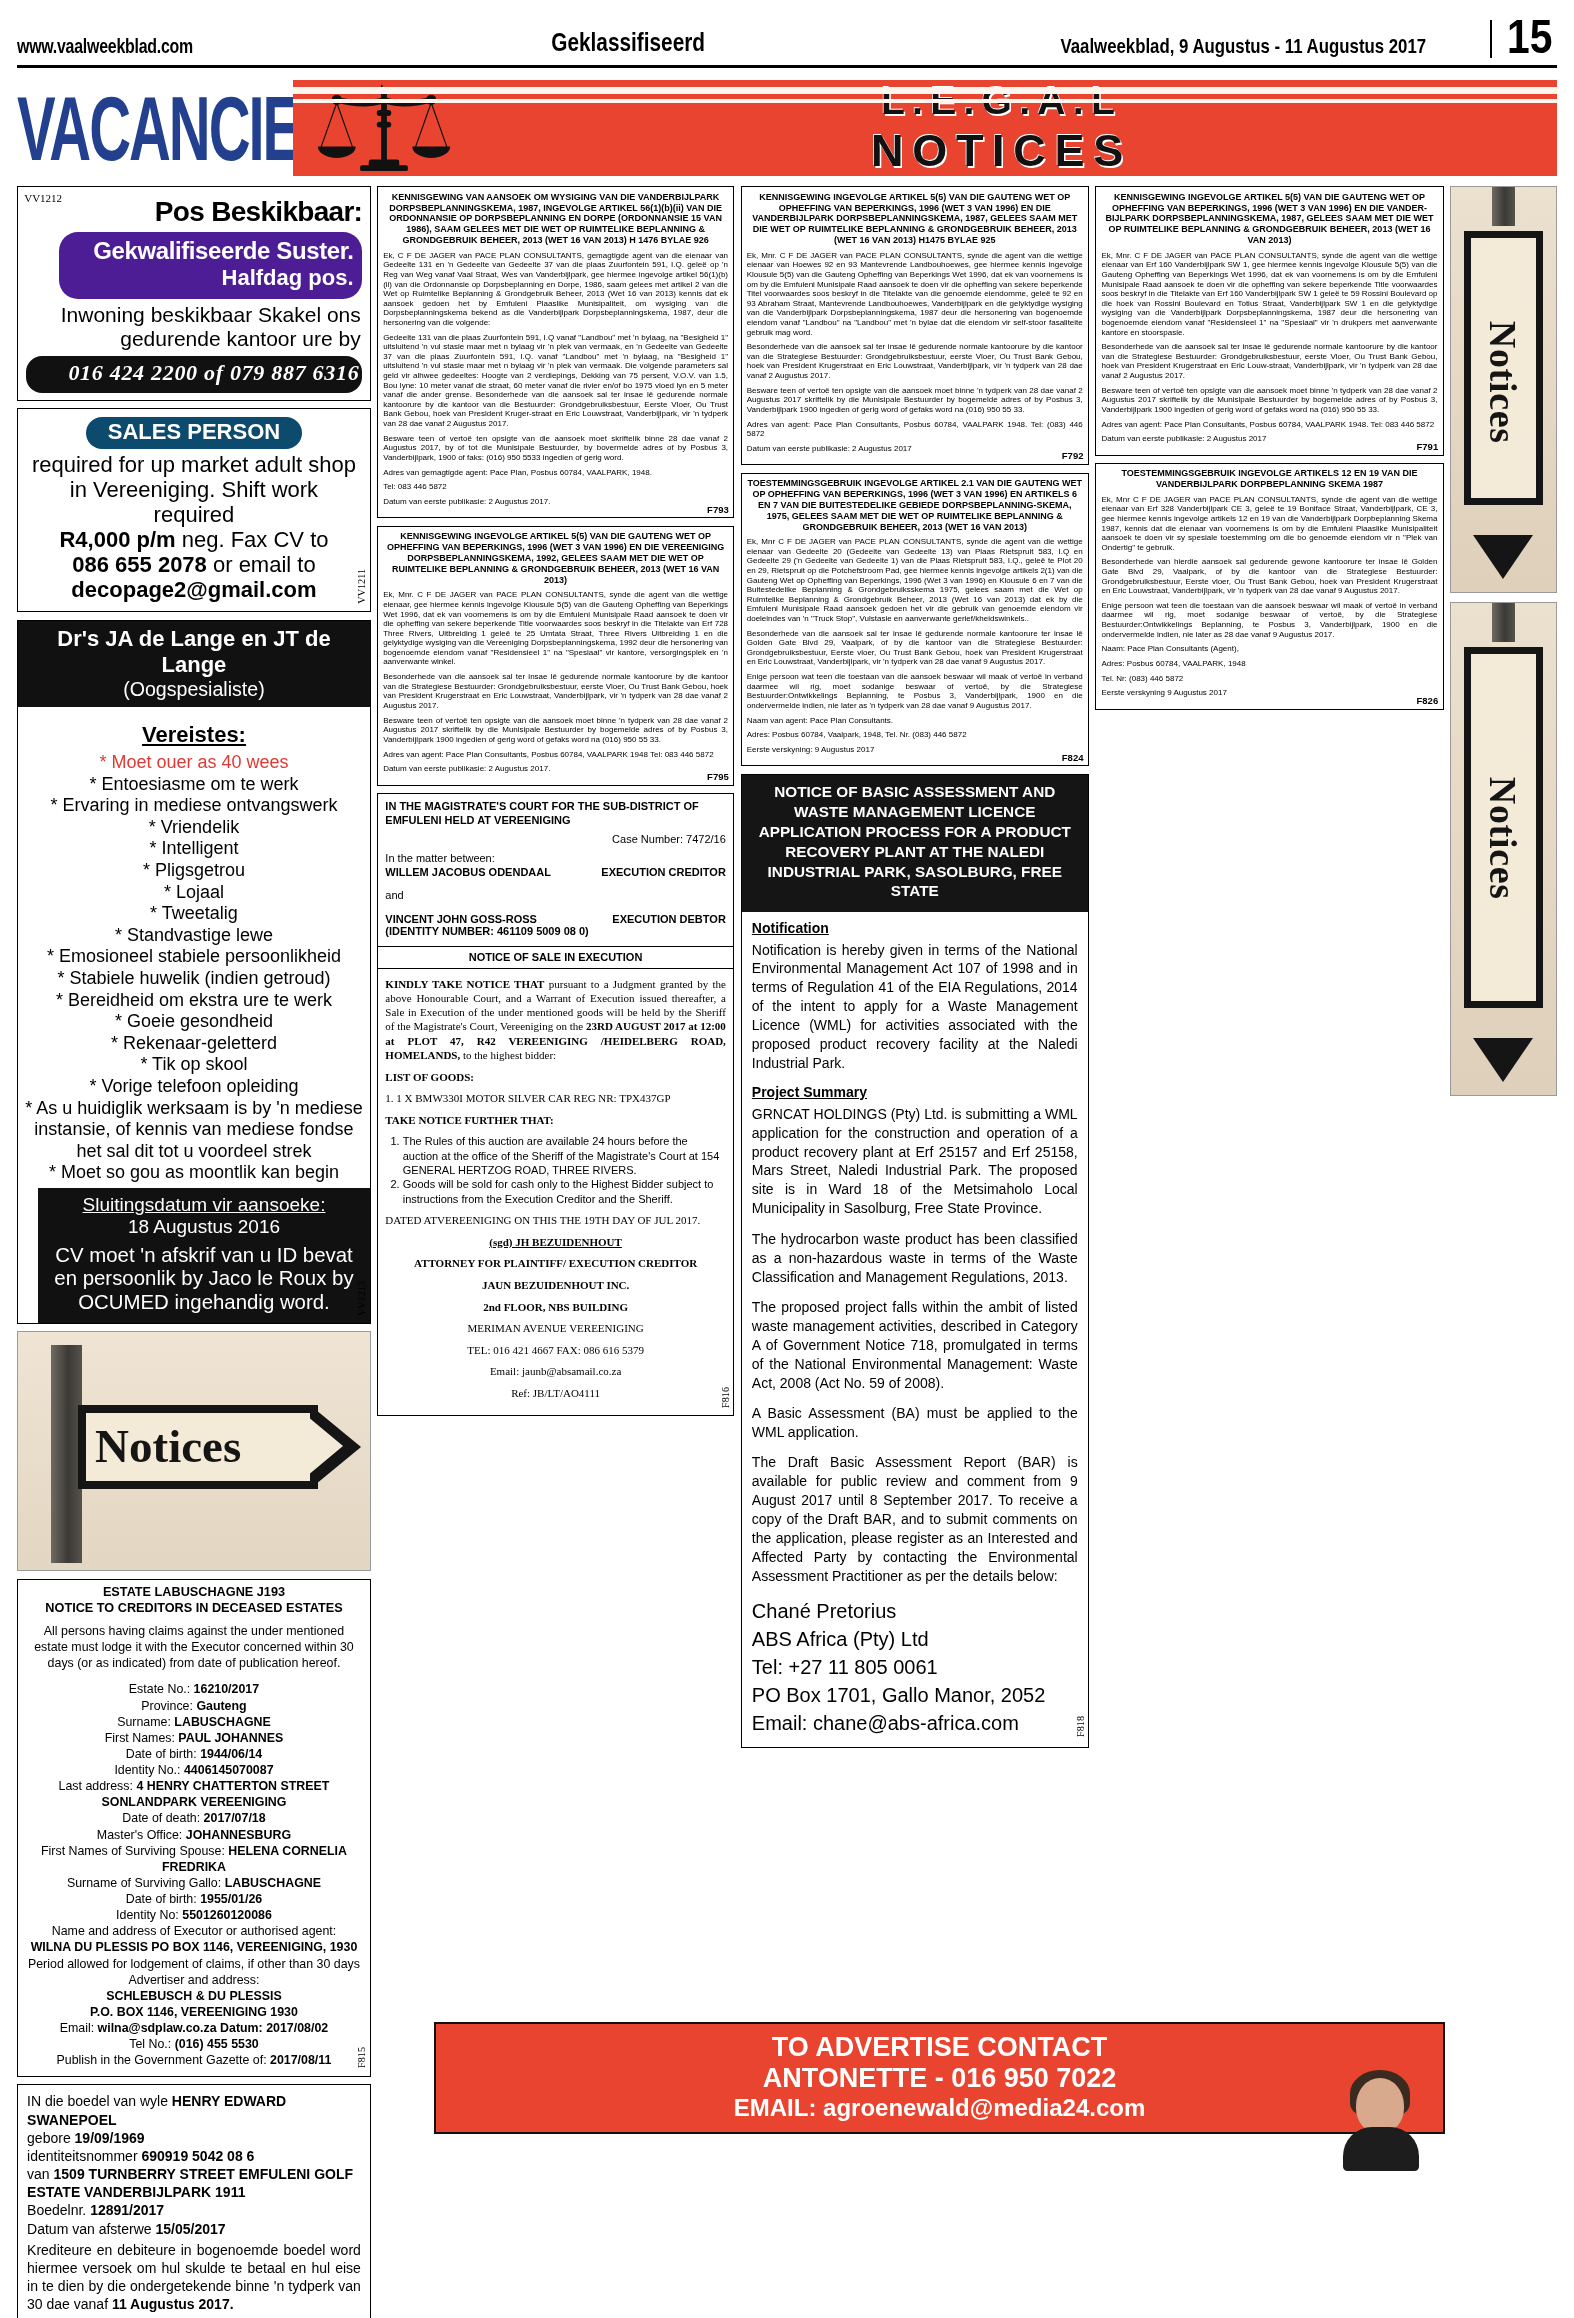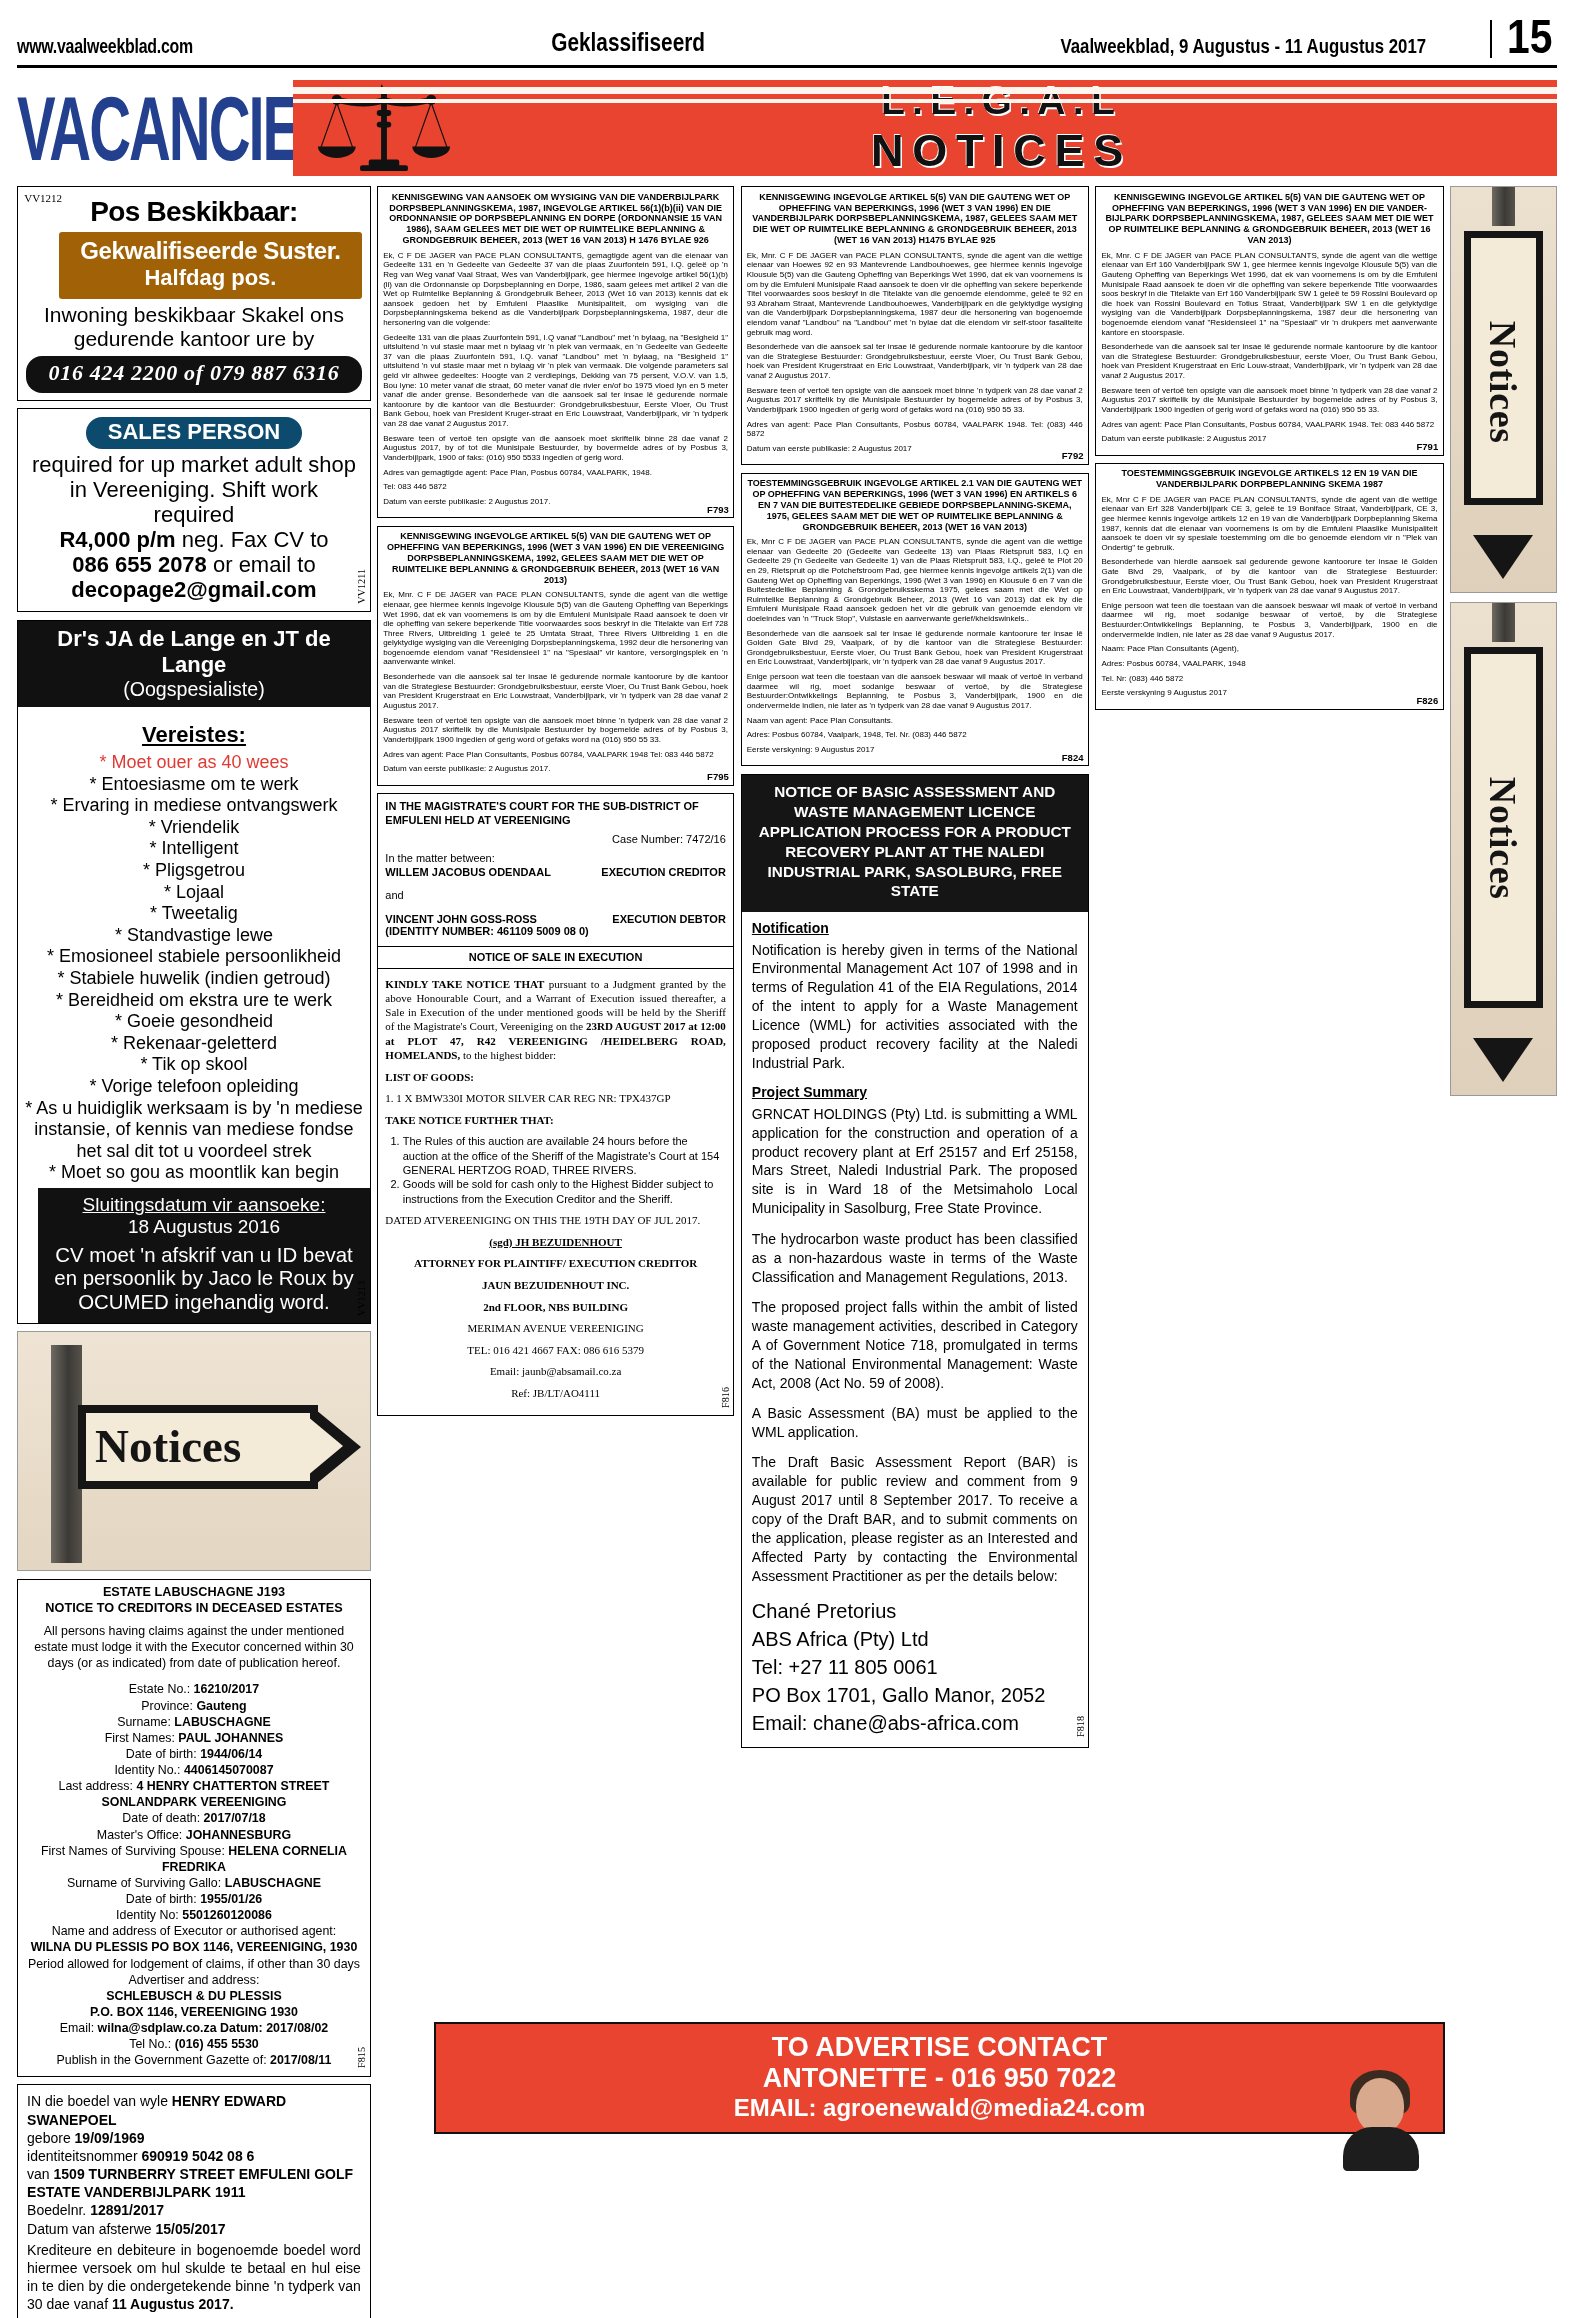--- a/index.html
+++ b/index.html
@@ -64,7 +64,7 @@
   .refh { position:absolute; right:4.4px; bottom:2.9px; font-size:9.5px; font-weight:bold; }
 
   
-  .ad-pos { padding:5.8px 7.3px 7.3px 7.3px; text-align:center; }
+  .ad-pos { padding:5.8px 7.3px 7.3px 7.3px; text-align:right; }
   .ad-pos .code { position:absolute; left:5.8px; top:4.4px; font-size:11px;
                   font-family:"Liberation Serif",serif; }
   .ad-pos h2 { margin:2.9px 0 4.4px 0; font-size:28px; font-weight:bold; letter-spacing:-0.7px; }

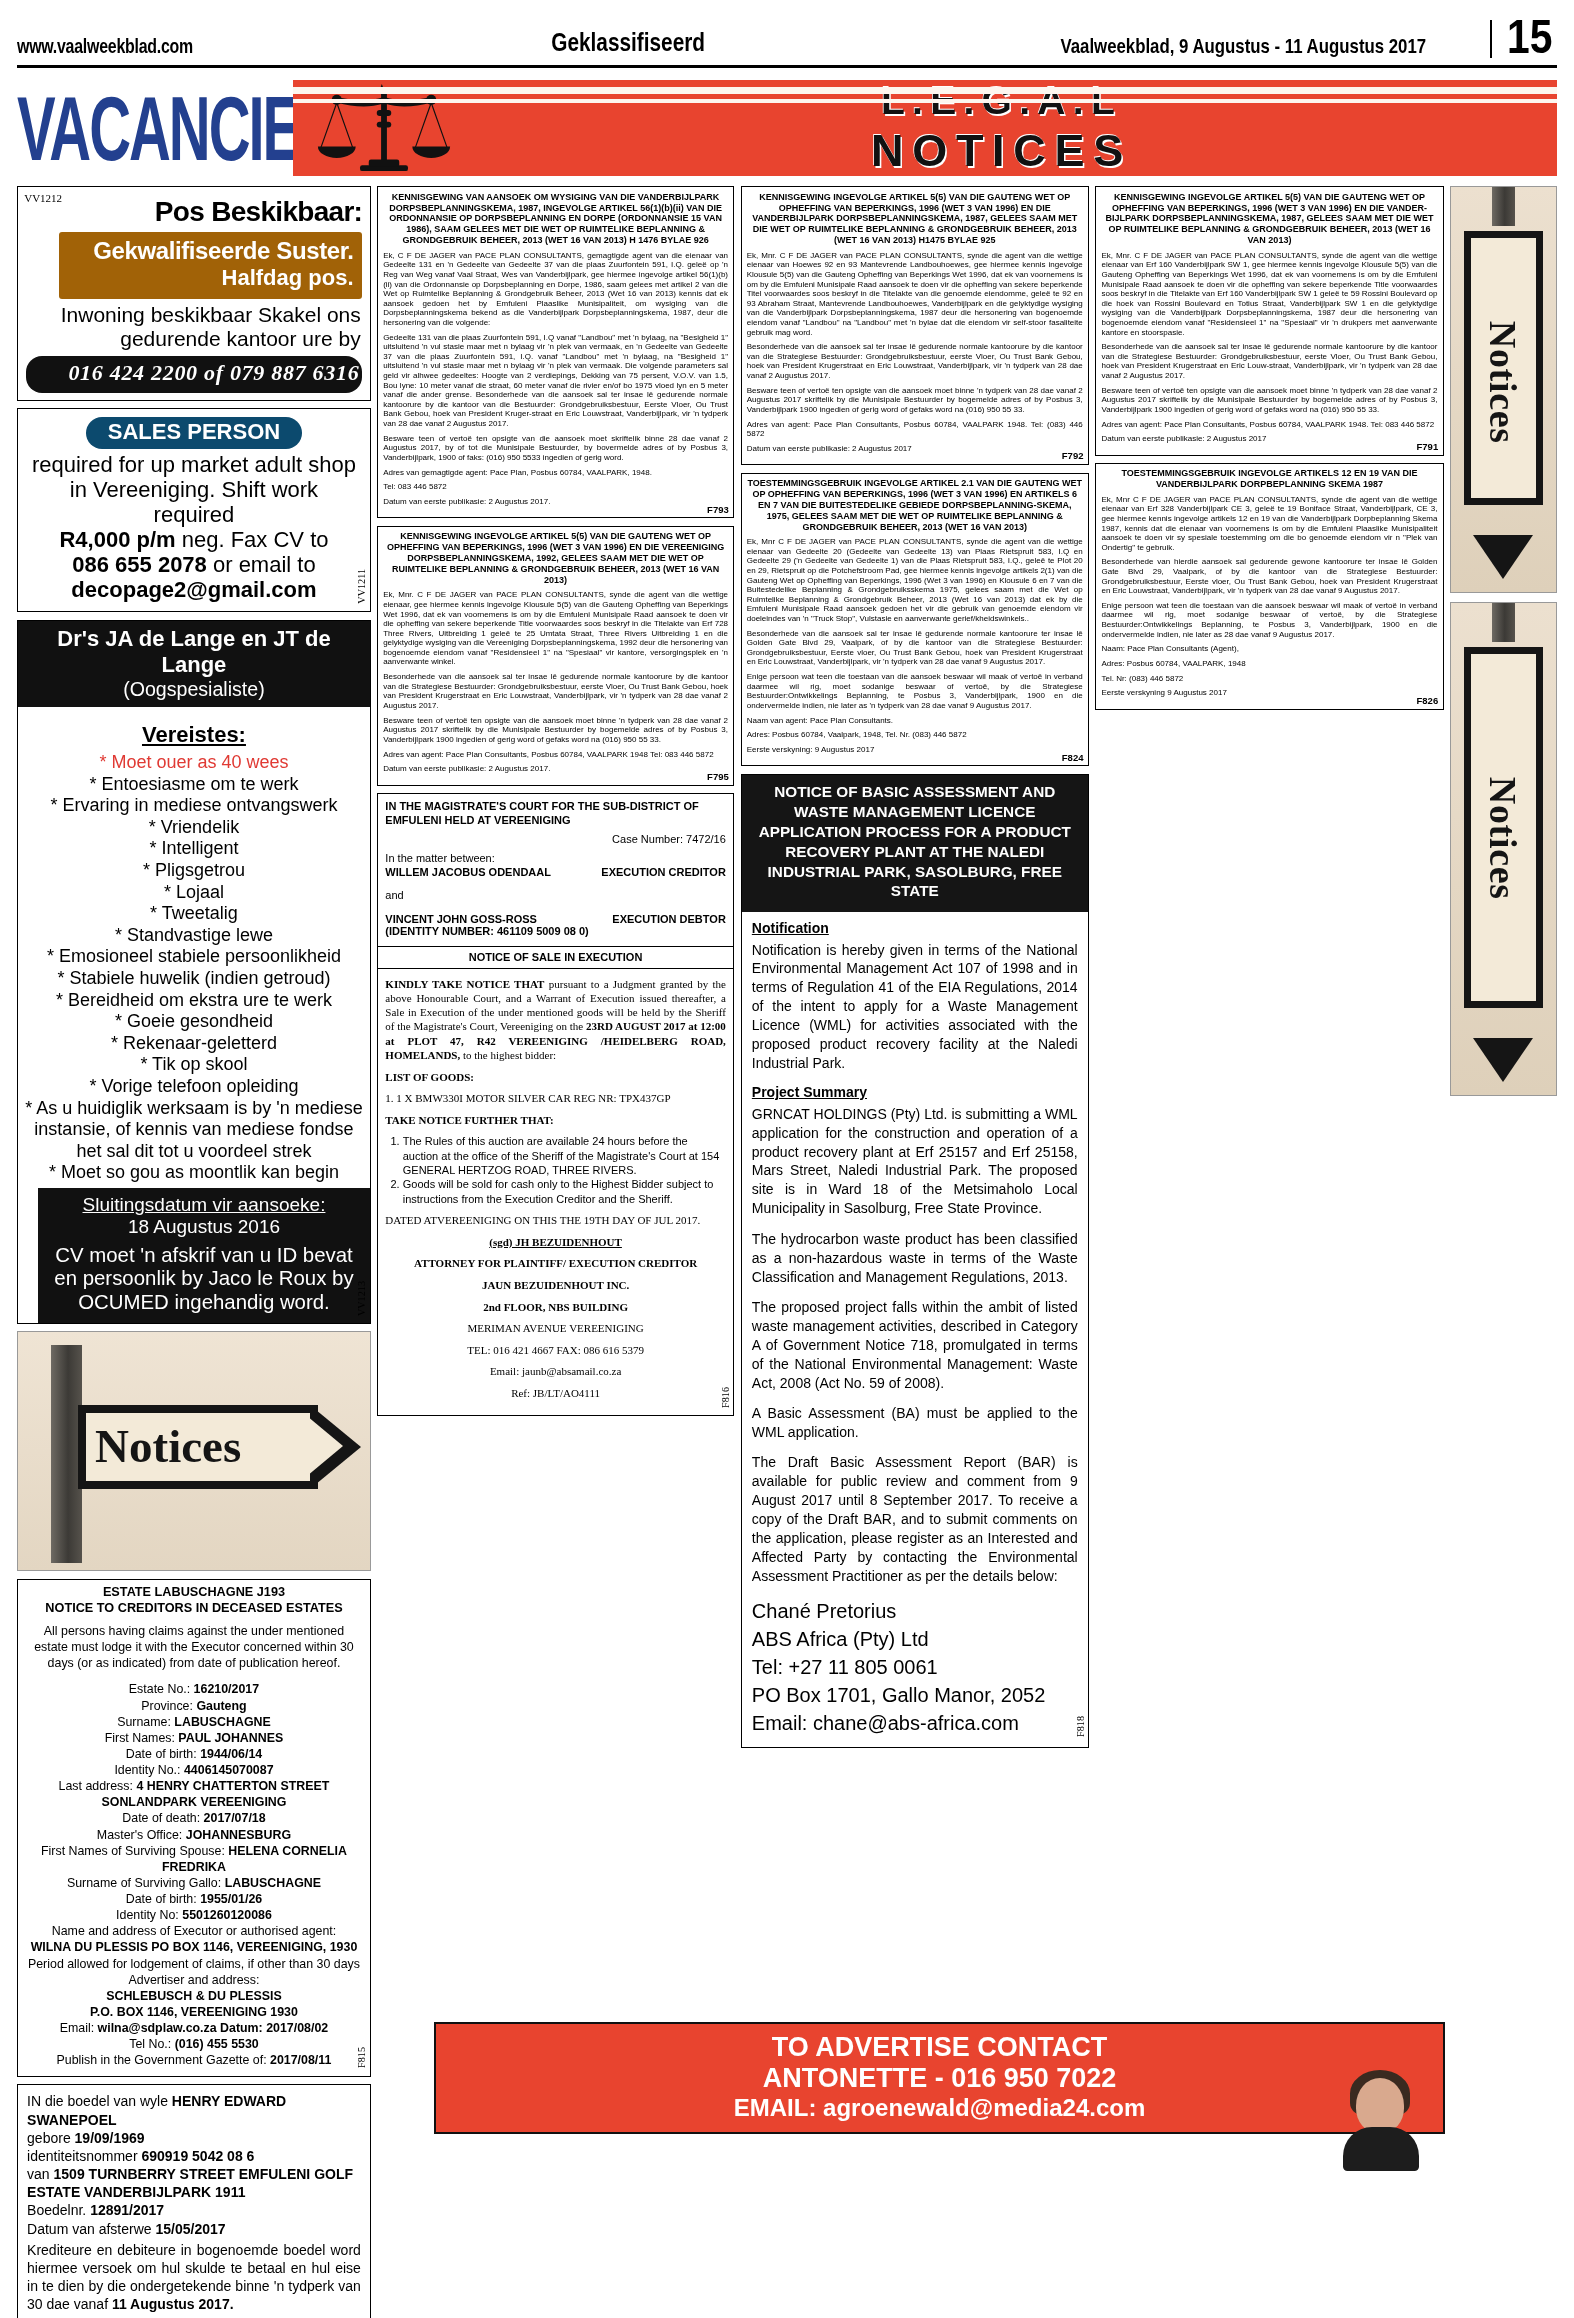--- a/index.html
+++ b/index.html
@@ -68,7 +68,7 @@
   .ad-pos .code { position:absolute; left:5.8px; top:4.4px; font-size:11px;
                   font-family:"Liberation Serif",serif; }
   .ad-pos h2 { margin:2.9px 0 4.4px 0; font-size:28px; font-weight:bold; letter-spacing:-0.7px; }
-  .pill { background:#a16207; color:#fff; border-radius:3px; padding:5.1px 8.7px 7.3px 8.7px;margin-left:33px; }
+  .pill { background:#4c1d95; color:#fff; border-radius:19px; padding:5.1px 8.7px 7.3px 8.7px;margin-left:33px; }
   .pill .p1 { font-size:24px; font-weight:bold; letter-spacing:-0.4px; }
   .pill .p2 { font-size:22px; font-weight:bold; }
   .ad-pos .body { font-size:21px; line-height:1.12; margin:4.4px 1.5px 5.8px 1.5px; }

